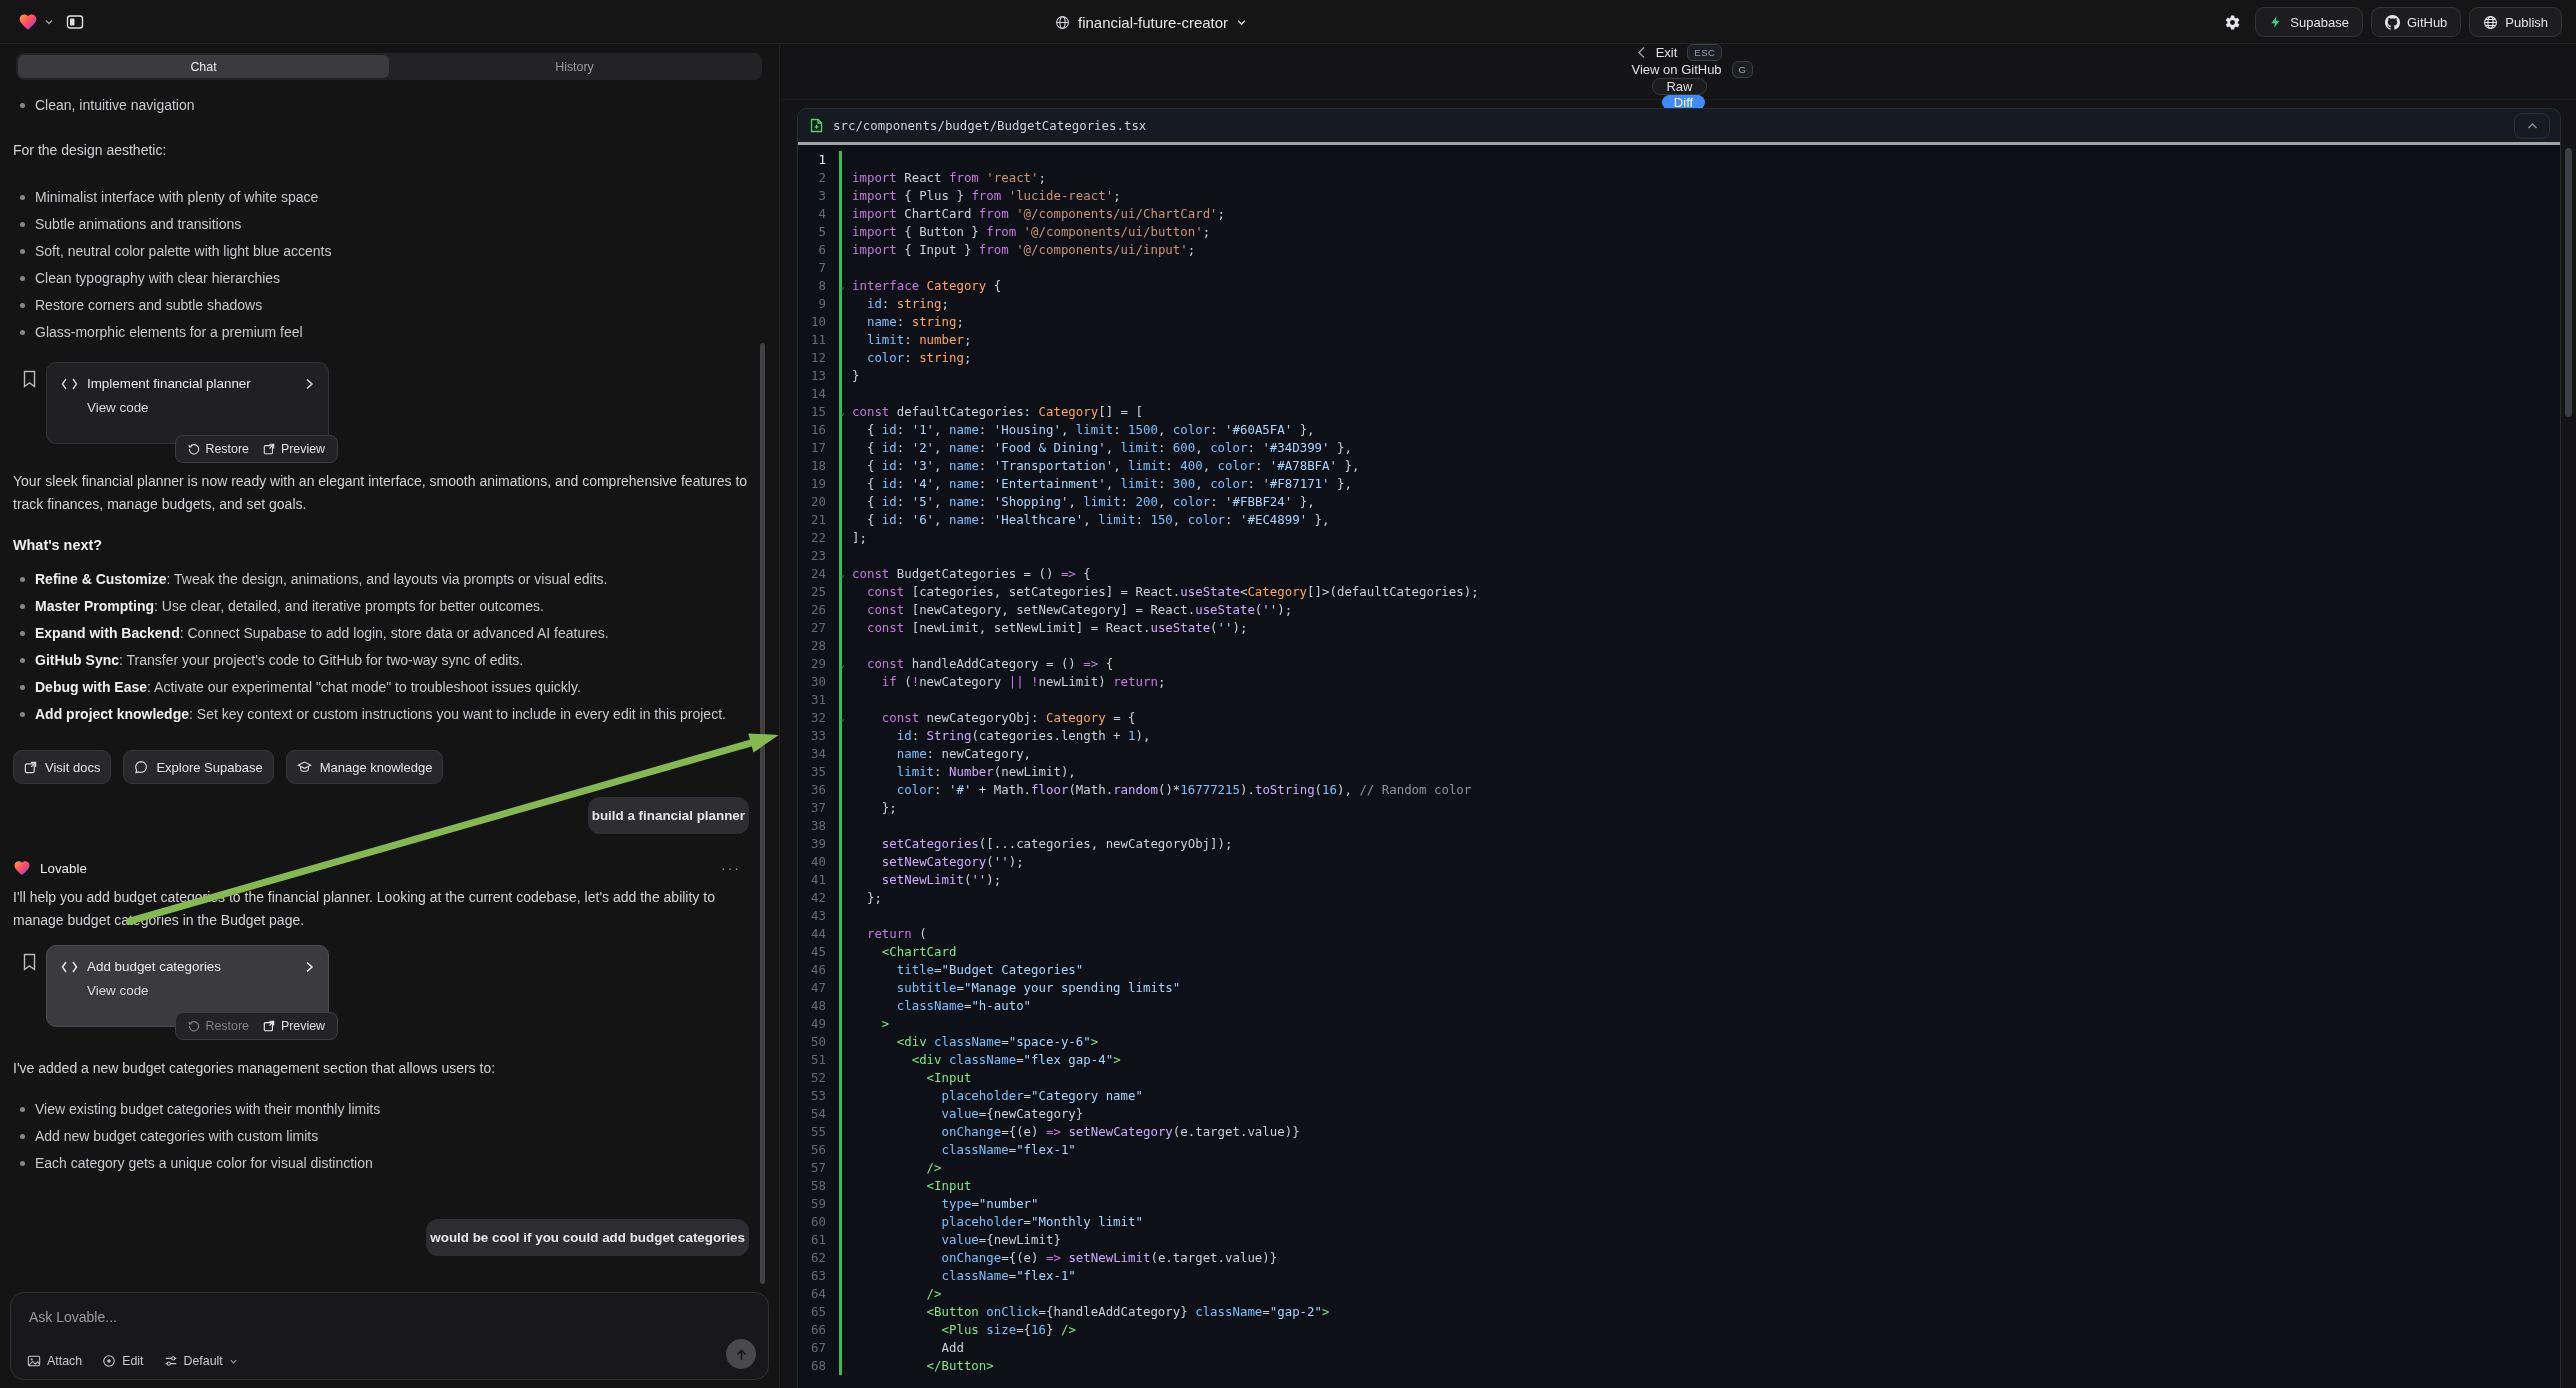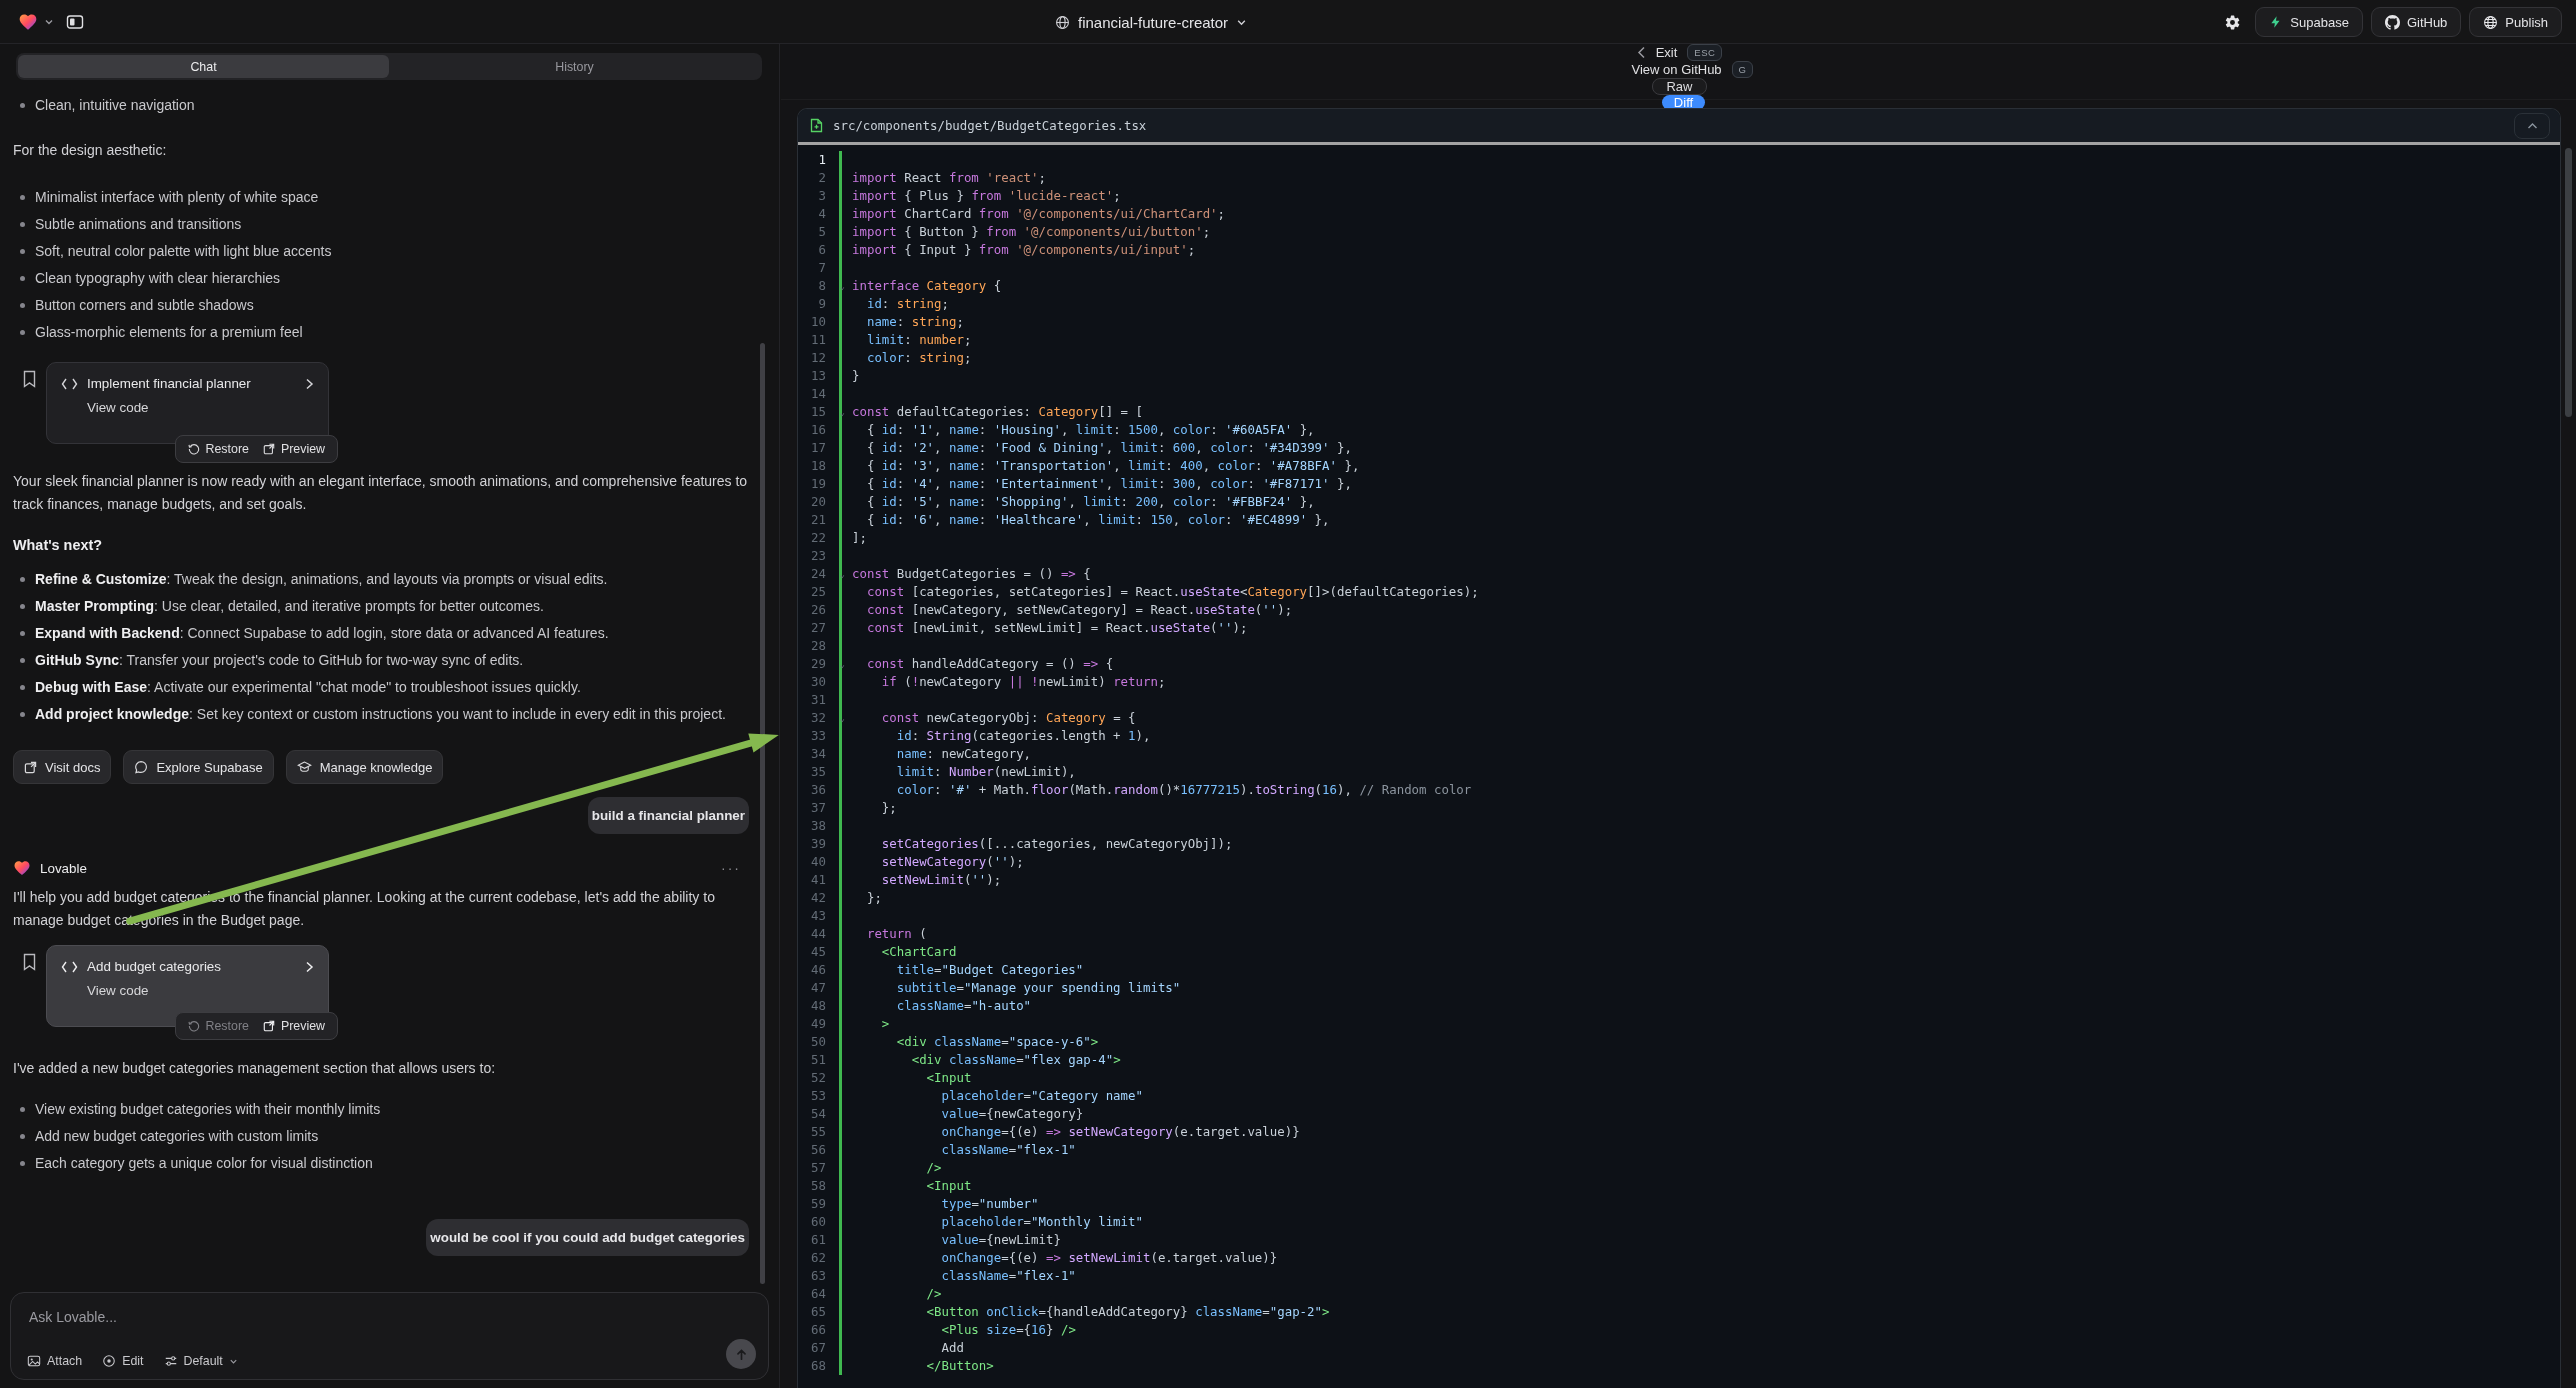--- a/index.html
+++ b/index.html
@@ -230,7 +230,7 @@
 
           <div class="bullet-li">
             <span class="dot"></span>
-            <span>Button corners and subtle shadows</span>
+            <span>Restore corners and subtle shadows</span>
           </div>
 
           <div class="bullet-li">

